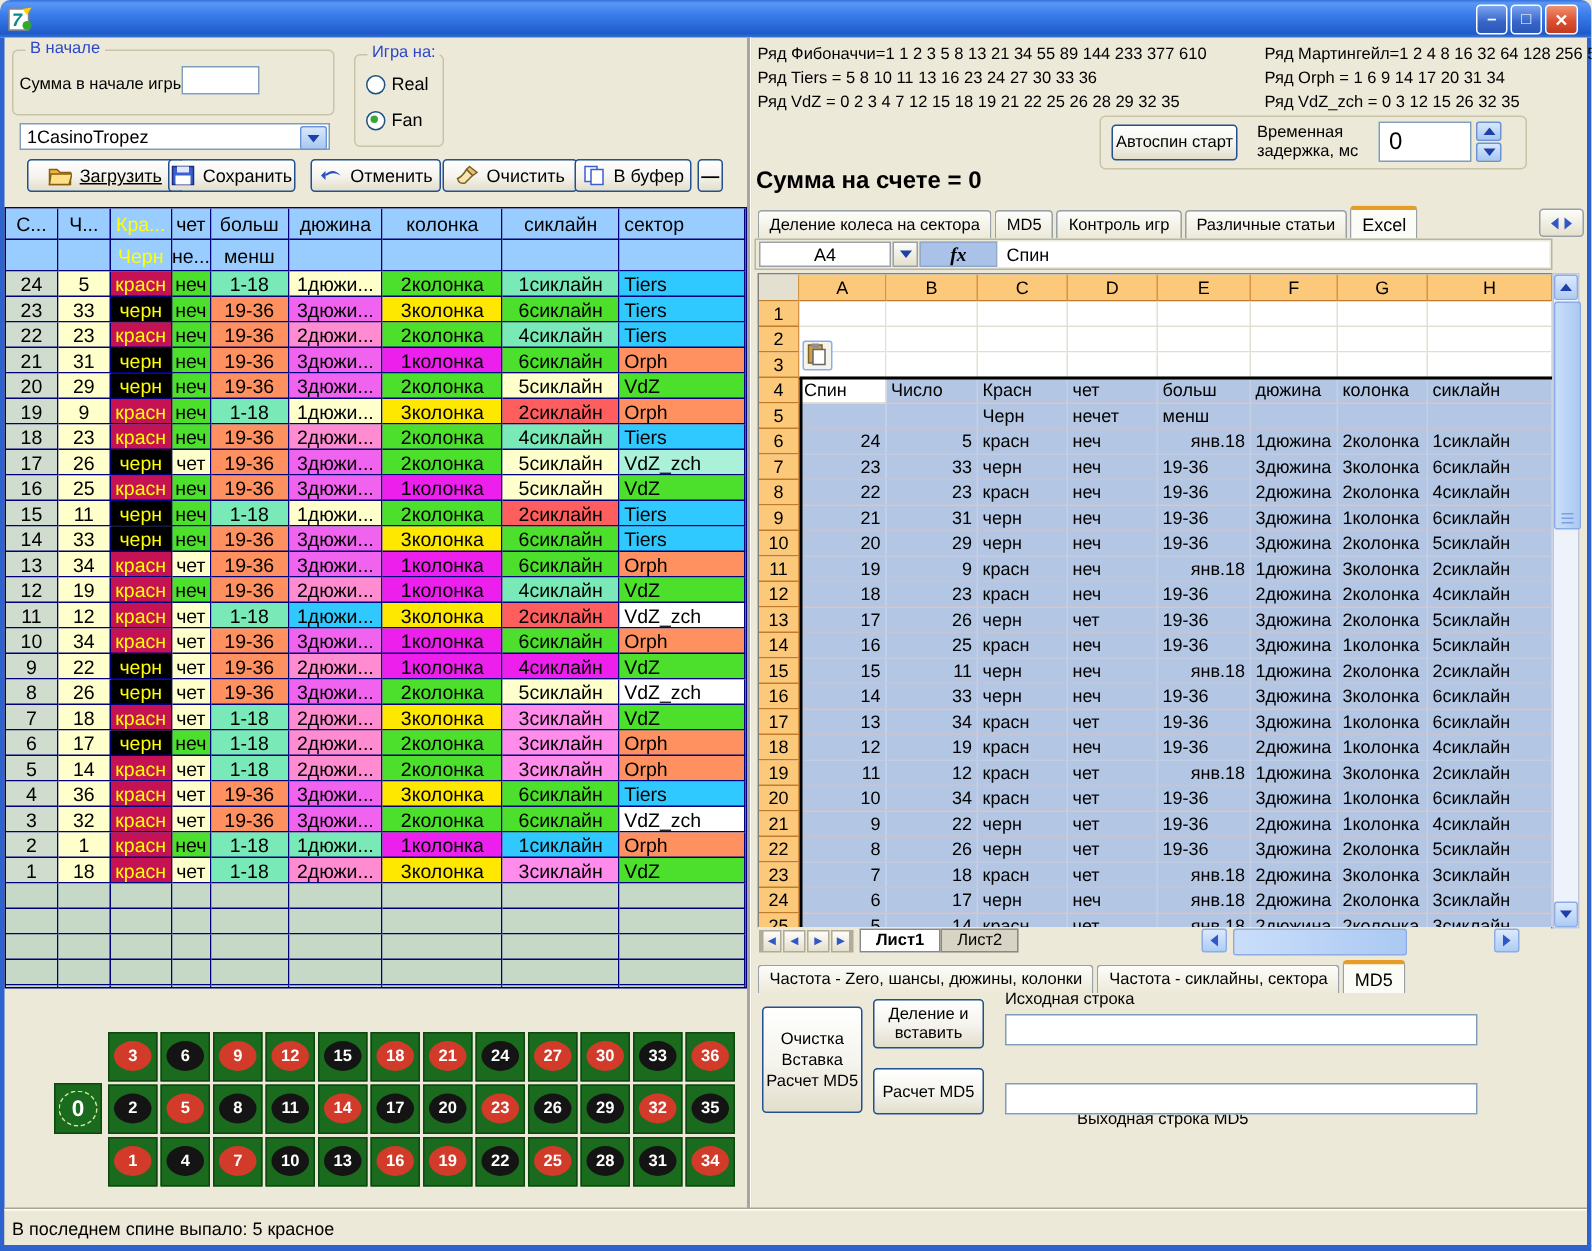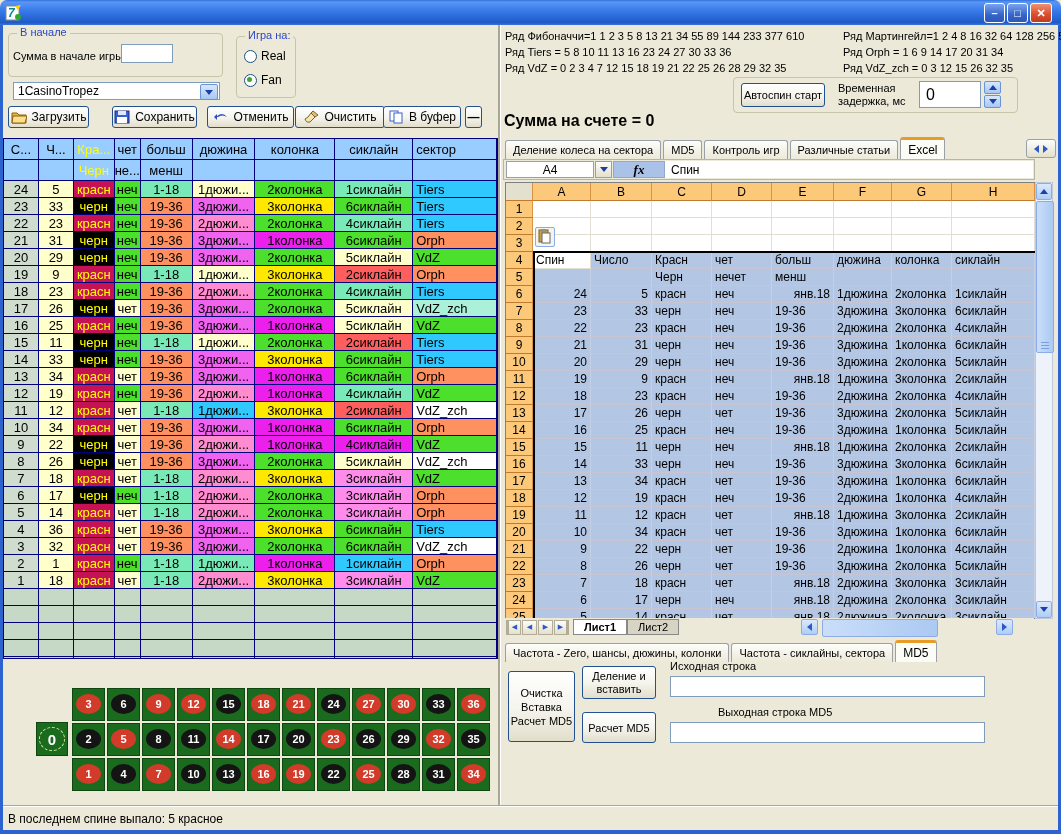--- a/index.html
+++ b/index.html
@@ -169,7 +169,7 @@
         <div class="tri-d"></div>
       </div>
   </div>
-  <div class="xp-btn toolbar-btn" style="left:8px;width:81px;">
+  <div class="xp-btn toolbar-btn" style="left:18px;width:104px;text-decoration:underline;">
     <svg class="btn-icon" viewBox="0 0 16 14">
         <path d="M1 3h5l2 2h7v8H1z" fill="#f0b440" stroke="#8a6010"></path>
         <path d="M2 6h12l2 0-2 7H1z" fill="#ffe08a" stroke="#8a6010"></path>

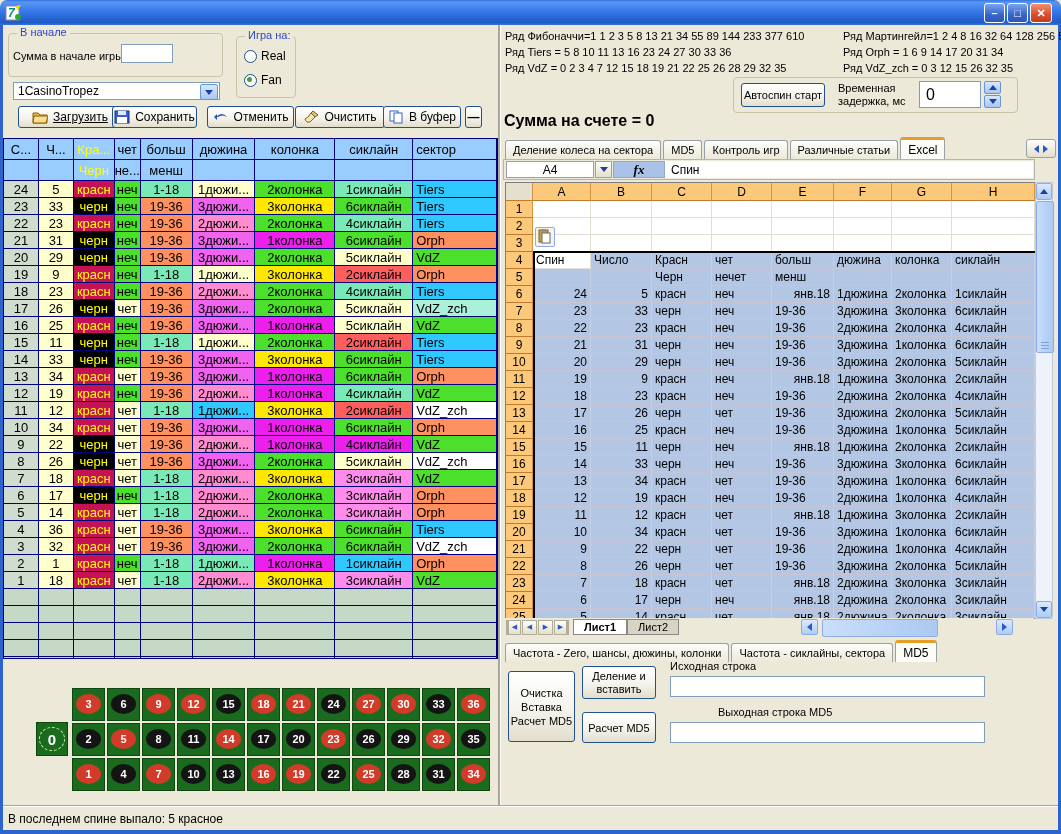--- a/index.html
+++ b/index.html
@@ -109,7 +109,7 @@
   .md5-calc{position:absolute;left:582px;top:712px;width:74px;height:31px;font-size:11px;}
   .md5-lbl1{position:absolute;left:670px;top:660px;font-size:11px;}
   .md5-in1{position:absolute;left:670px;top:676px;width:315px;height:21px;}
-  .md5-lbl2{position:absolute;left:670px;top:706px;font-size:11px;padding-left:48px;}
+  .md5-lbl2{position:absolute;left:670px;top:740px;font-size:11px;padding-left:48px;}
   .md5-in2{position:absolute;left:670px;top:722px;width:315px;height:21px;}
   
   .wheel{position:absolute;left:3px;top:686px;width:495px;height:106px;}

